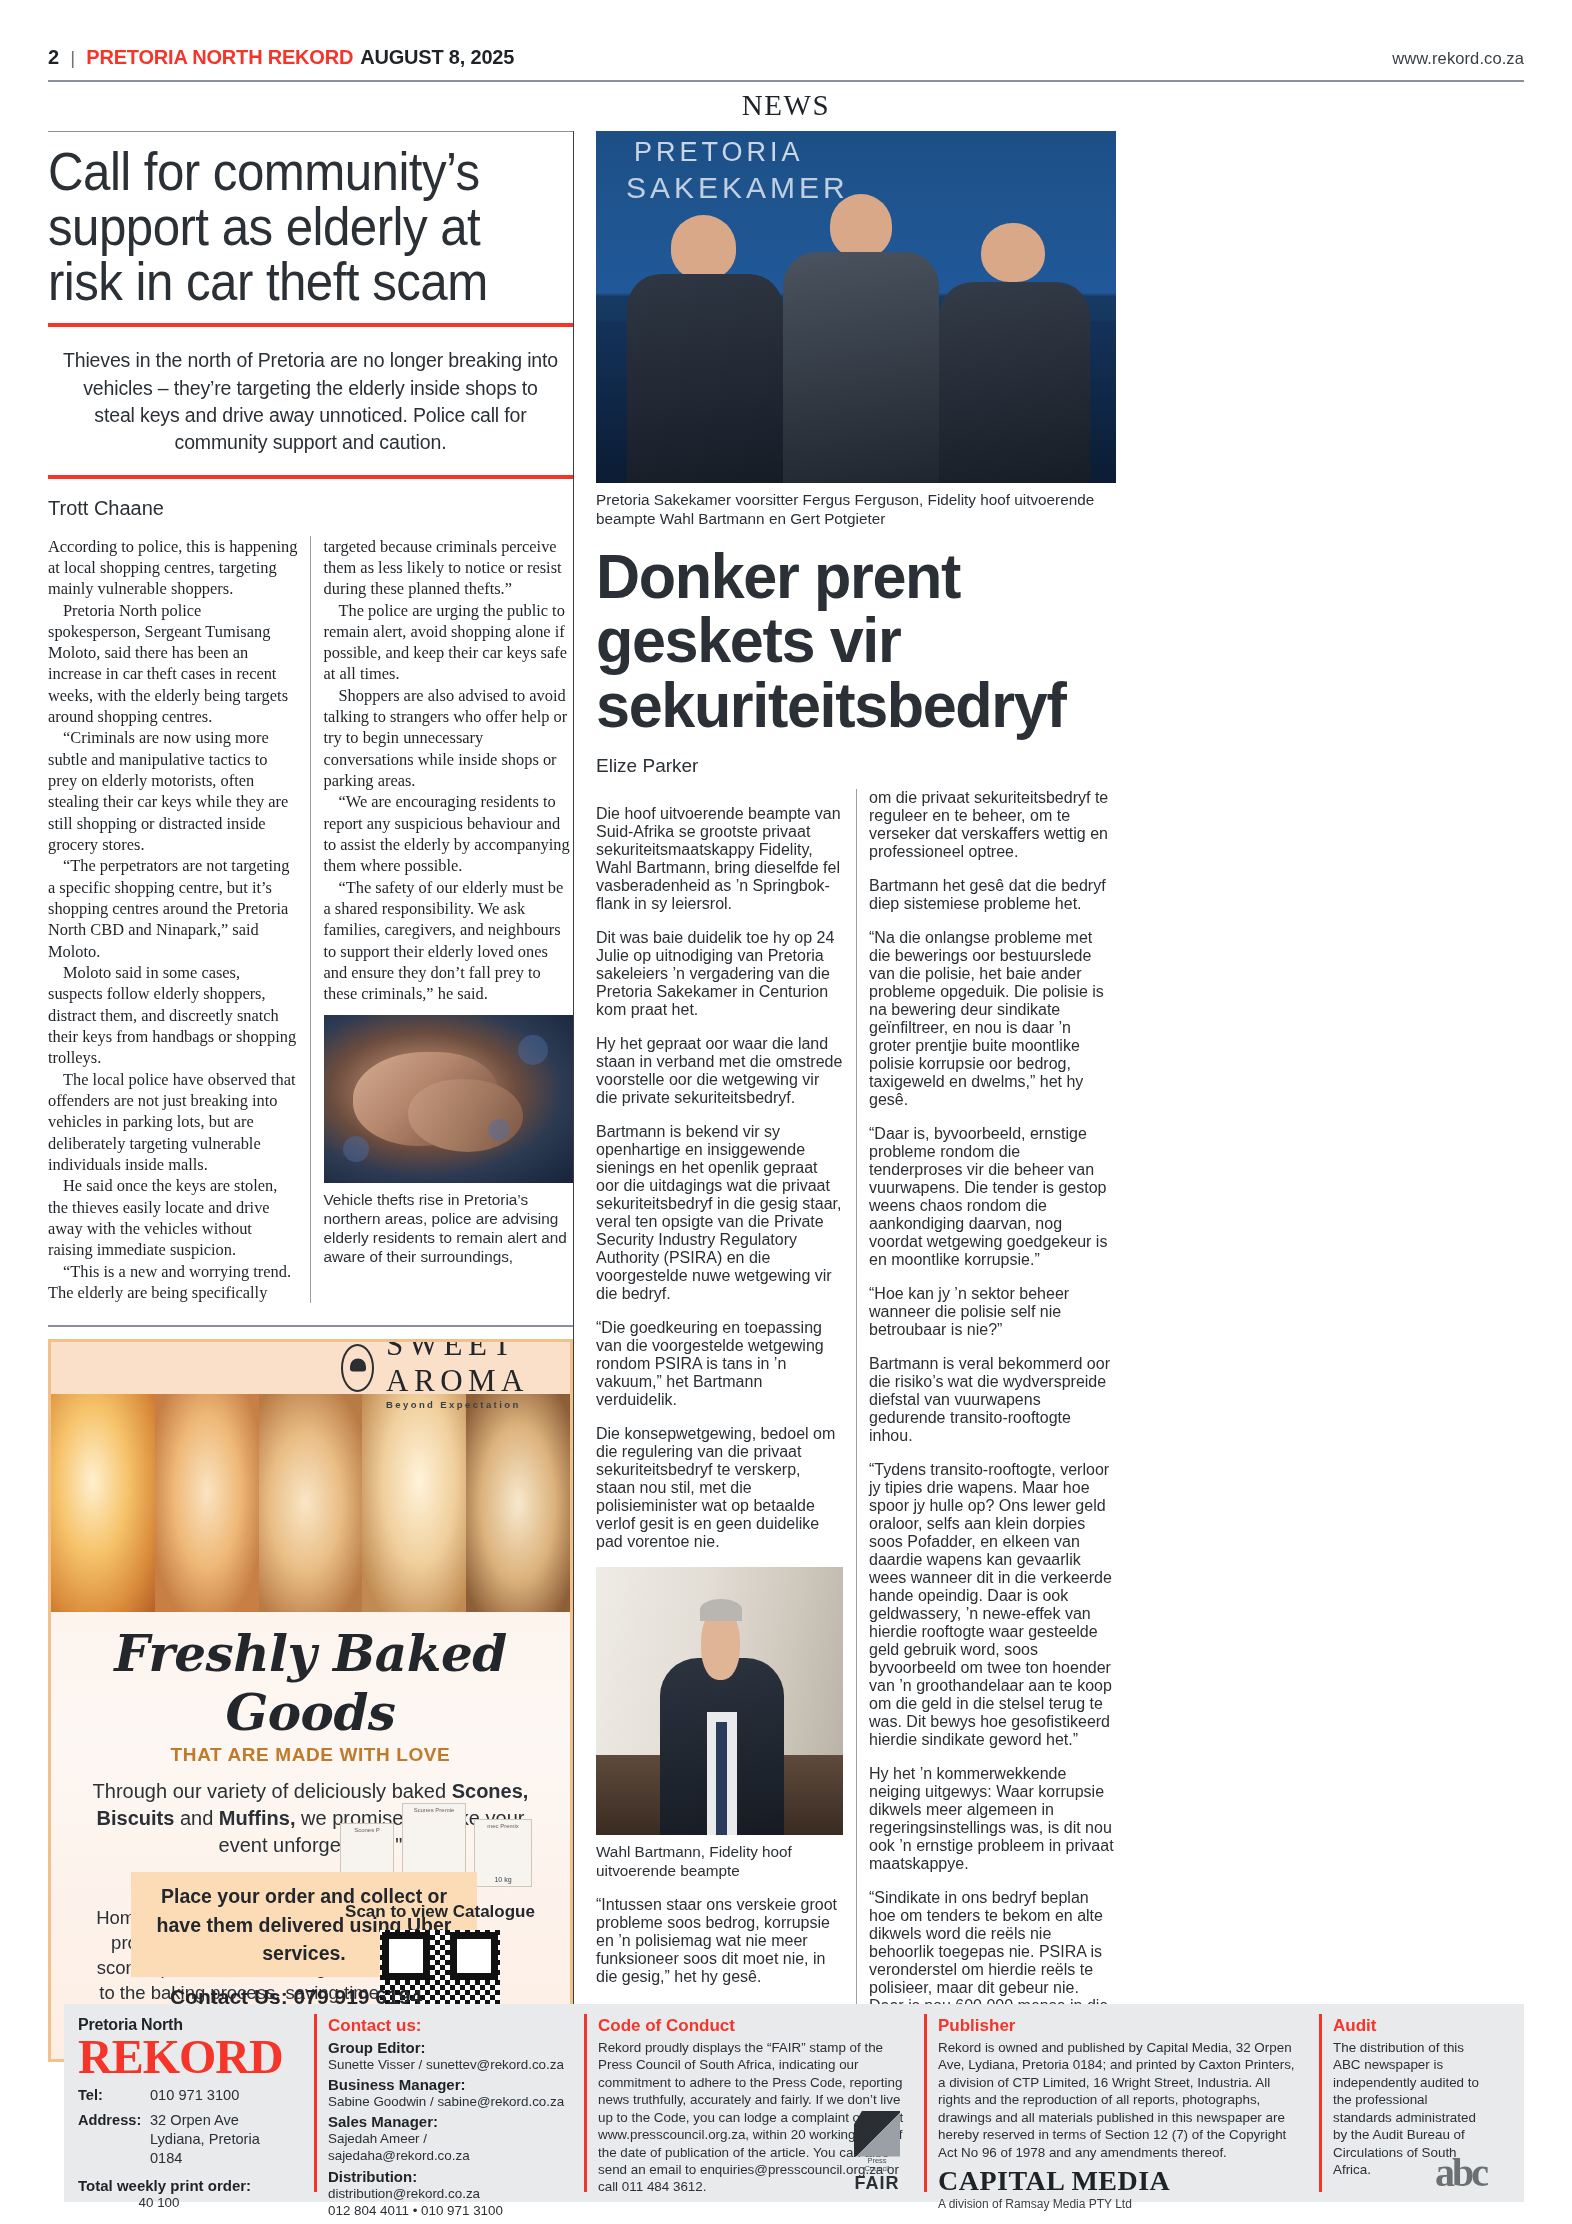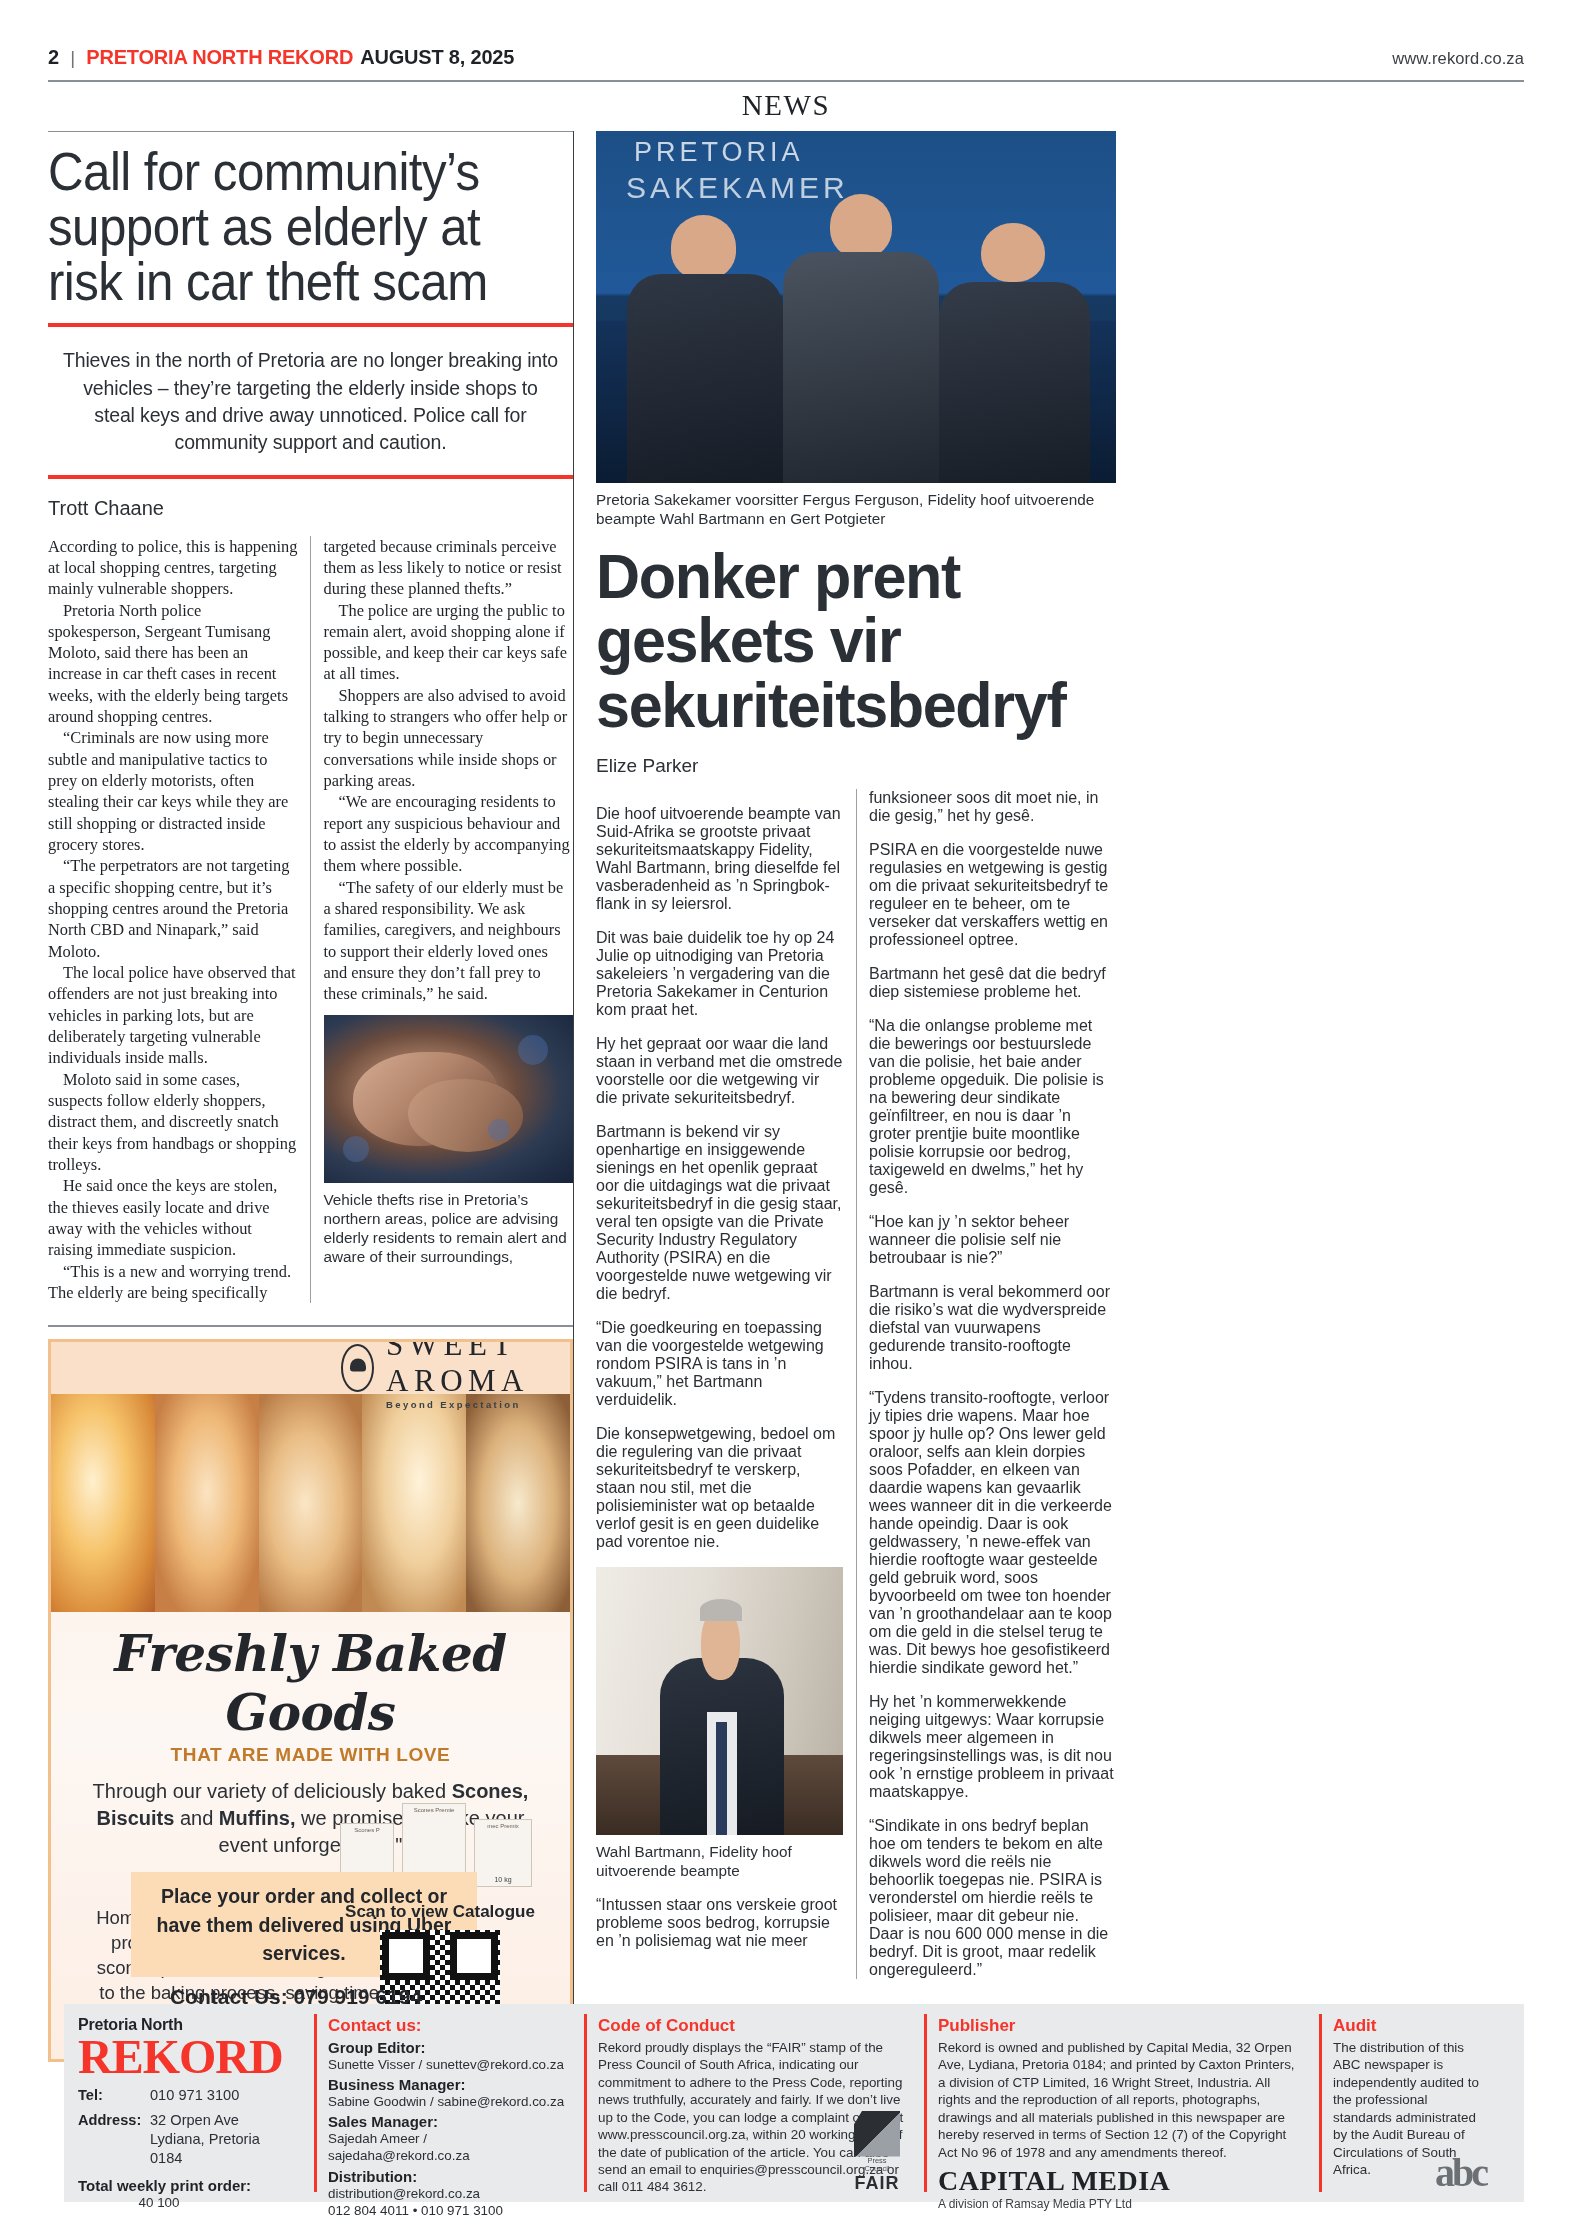--- a/index.html
+++ b/index.html
@@ -203,8 +203,8 @@
         <p>Pretoria North police spokesperson, Sergeant Tumisang Moloto, said there has been an increase in car theft cases in recent weeks, with the elderly being targets around shopping centres.</p>
         <p>“Criminals are now using more subtle and manipulative tactics to prey on elderly motorists, often stealing their car keys while they are still shopping or distracted inside grocery stores.</p>
         <p>“The perpetrators are not targeting a specific shopping centre, but it’s shopping centres around the Pretoria North CBD and Ninapark,” said Moloto.</p>
+        <p>Moloto said in some cases, suspects follow elderly shoppers, distract them, and discreetly snatch their keys from handbags or shopping trolleys.</p>
         <p>The local police have observed that offenders are not just breaking into vehicles in parking lots, but are deliberately targeting vulnerable individuals inside malls.</p>
-        <p>Moloto said in some cases, suspects follow elderly shoppers, distract them, and discreetly snatch their keys from handbags or shopping trolleys.</p>
         <p>He said once the keys are stolen, the thieves easily locate and drive away with the vehicles without raising immediate suspicion.</p>
         <p>“This is a new and worrying trend. The elderly are being specifically targeted because criminals perceive them as less likely to notice or resist during these planned thefts.”</p>
         <p>The police are urging the public to remain alert, avoid shopping alone if possible, and keep their car keys safe at all times.</p>

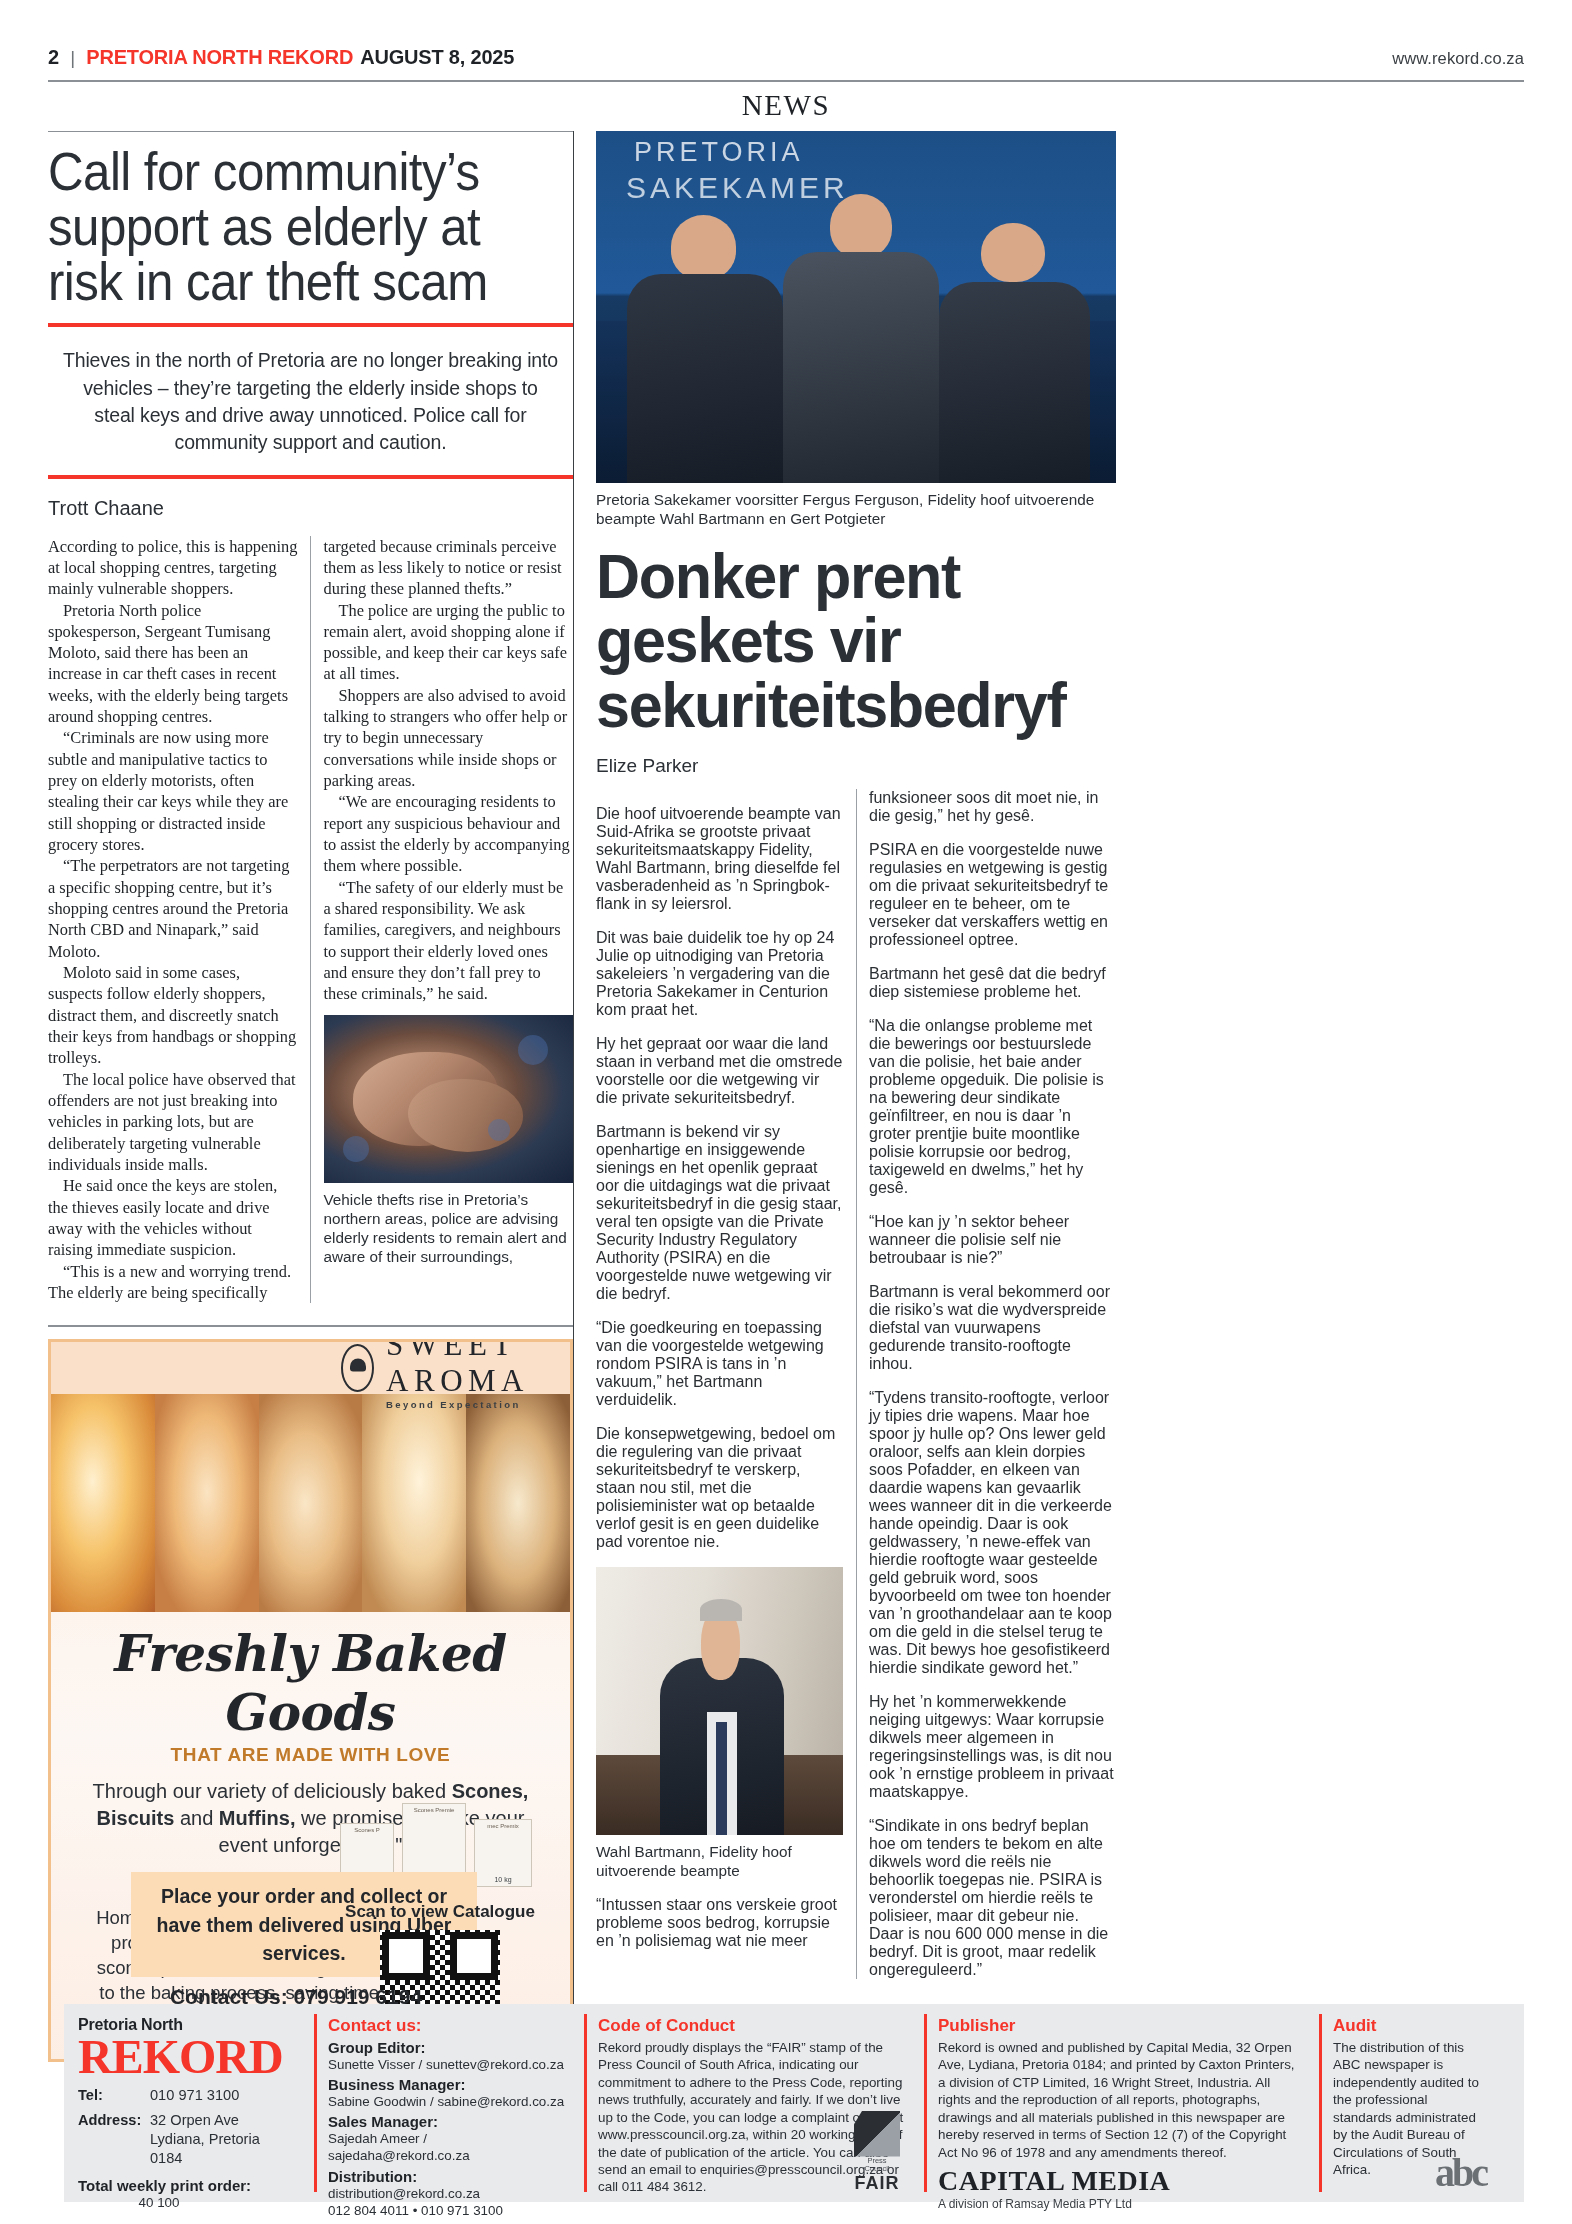--- a/index.html
+++ b/index.html
@@ -337,6 +337,7 @@
         <p>PSIRA en die voorgestelde nuwe regulasies en wetgewing is gestig om die privaat sekuriteitsbedryf te reguleer en te beheer, om te verseker dat verskaffers wettig en professioneel optree.</p>
         <p>Bartmann het gesê dat die bedryf diep sistemiese probleme het.</p>
         <p>“Na die onlangse probleme met die bewerings oor bestuurslede van die polisie, het baie ander probleme opgeduik. Die polisie is na bewering deur sindikate geïnfiltreer, en nou is daar ’n groter prentjie buite moontlike polisie korrupsie oor bedrog, taxigeweld en dwelms,” het hy gesê.</p>
+        <p>“Daar is, byvoorbeeld, ernstige probleme rondom die tenderproses vir die beheer van vuurwapens. Die tender is gestop weens chaos rondom die aankondiging daarvan, nog voordat wetgewing goedgekeur is en moontlike korrupsie.”</p>
         <p>“Hoe kan jy ’n sektor beheer wanneer die polisie self nie betroubaar is nie?”</p>
         <p>Bartmann is veral bekommerd oor die risiko’s wat die wydverspreide diefstal van vuurwapens gedurende transito-rooftogte inhou.</p>
         <p>“Tydens transito-rooftogte, verloor jy tipies drie wapens. Maar hoe spoor jy hulle op? Ons lewer geld oraloor, selfs aan klein dorpies soos Pofadder, en elkeen van daardie wapens kan gevaarlik wees wanneer dit in die verkeerde hande opeindig. Daar is ook geldwassery, ’n newe-effek van hierdie rooftogte waar gesteelde geld gebruik word, soos byvoorbeeld om twee ton hoender van ’n groothandelaar aan te koop om die geld in die stelsel terug te was. Dit bewys hoe gesofistikeerd hierdie sindikate geword het.”</p>

